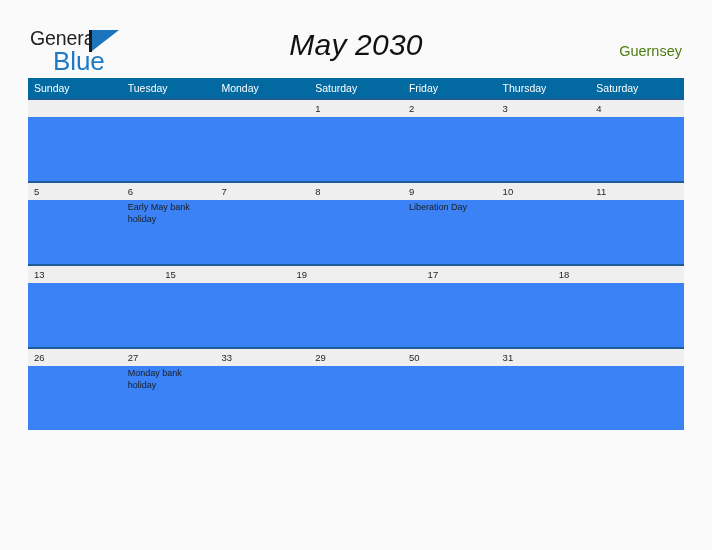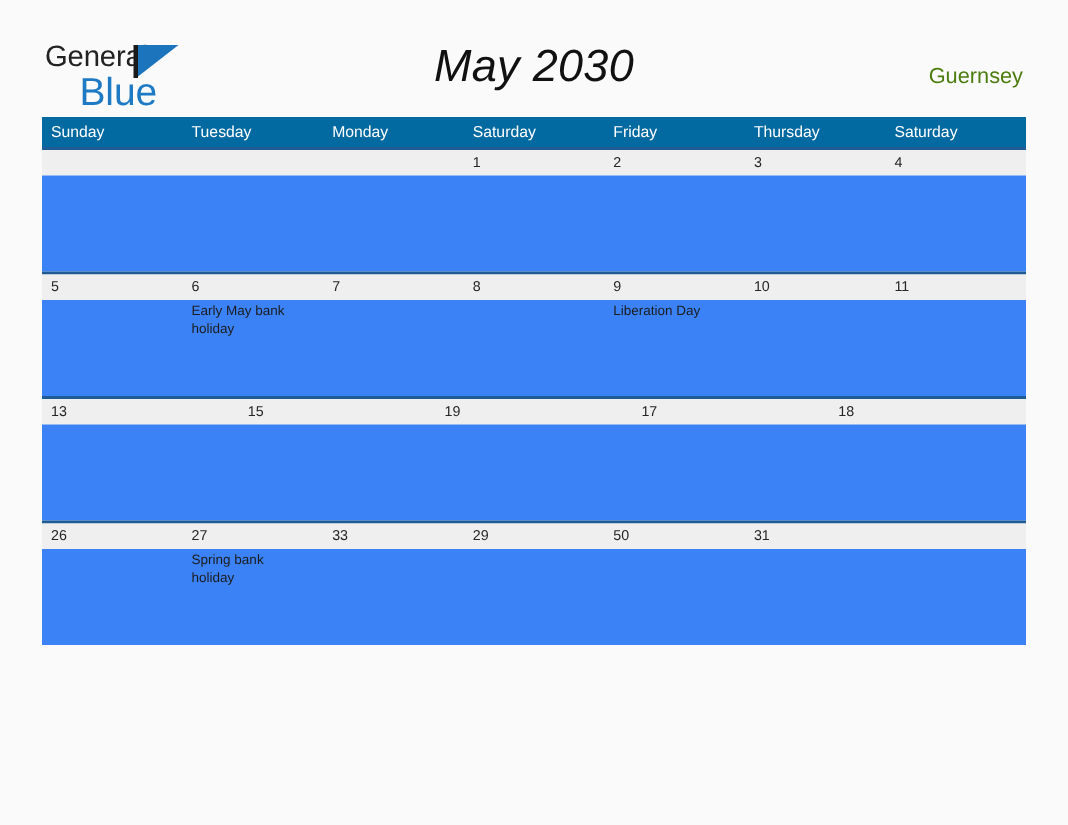--- a/index.html
+++ b/index.html
@@ -262,7 +262,7 @@
       </div>
       <div class="event-band">
         <div class="event-cell"></div>
-        <div class="event-cell">Spring bank holiday</div>
+        <div class="event-cell">Monday bank holiday</div>
         <div class="event-cell"></div>
         <div class="event-cell"></div>
         <div class="event-cell"></div>

